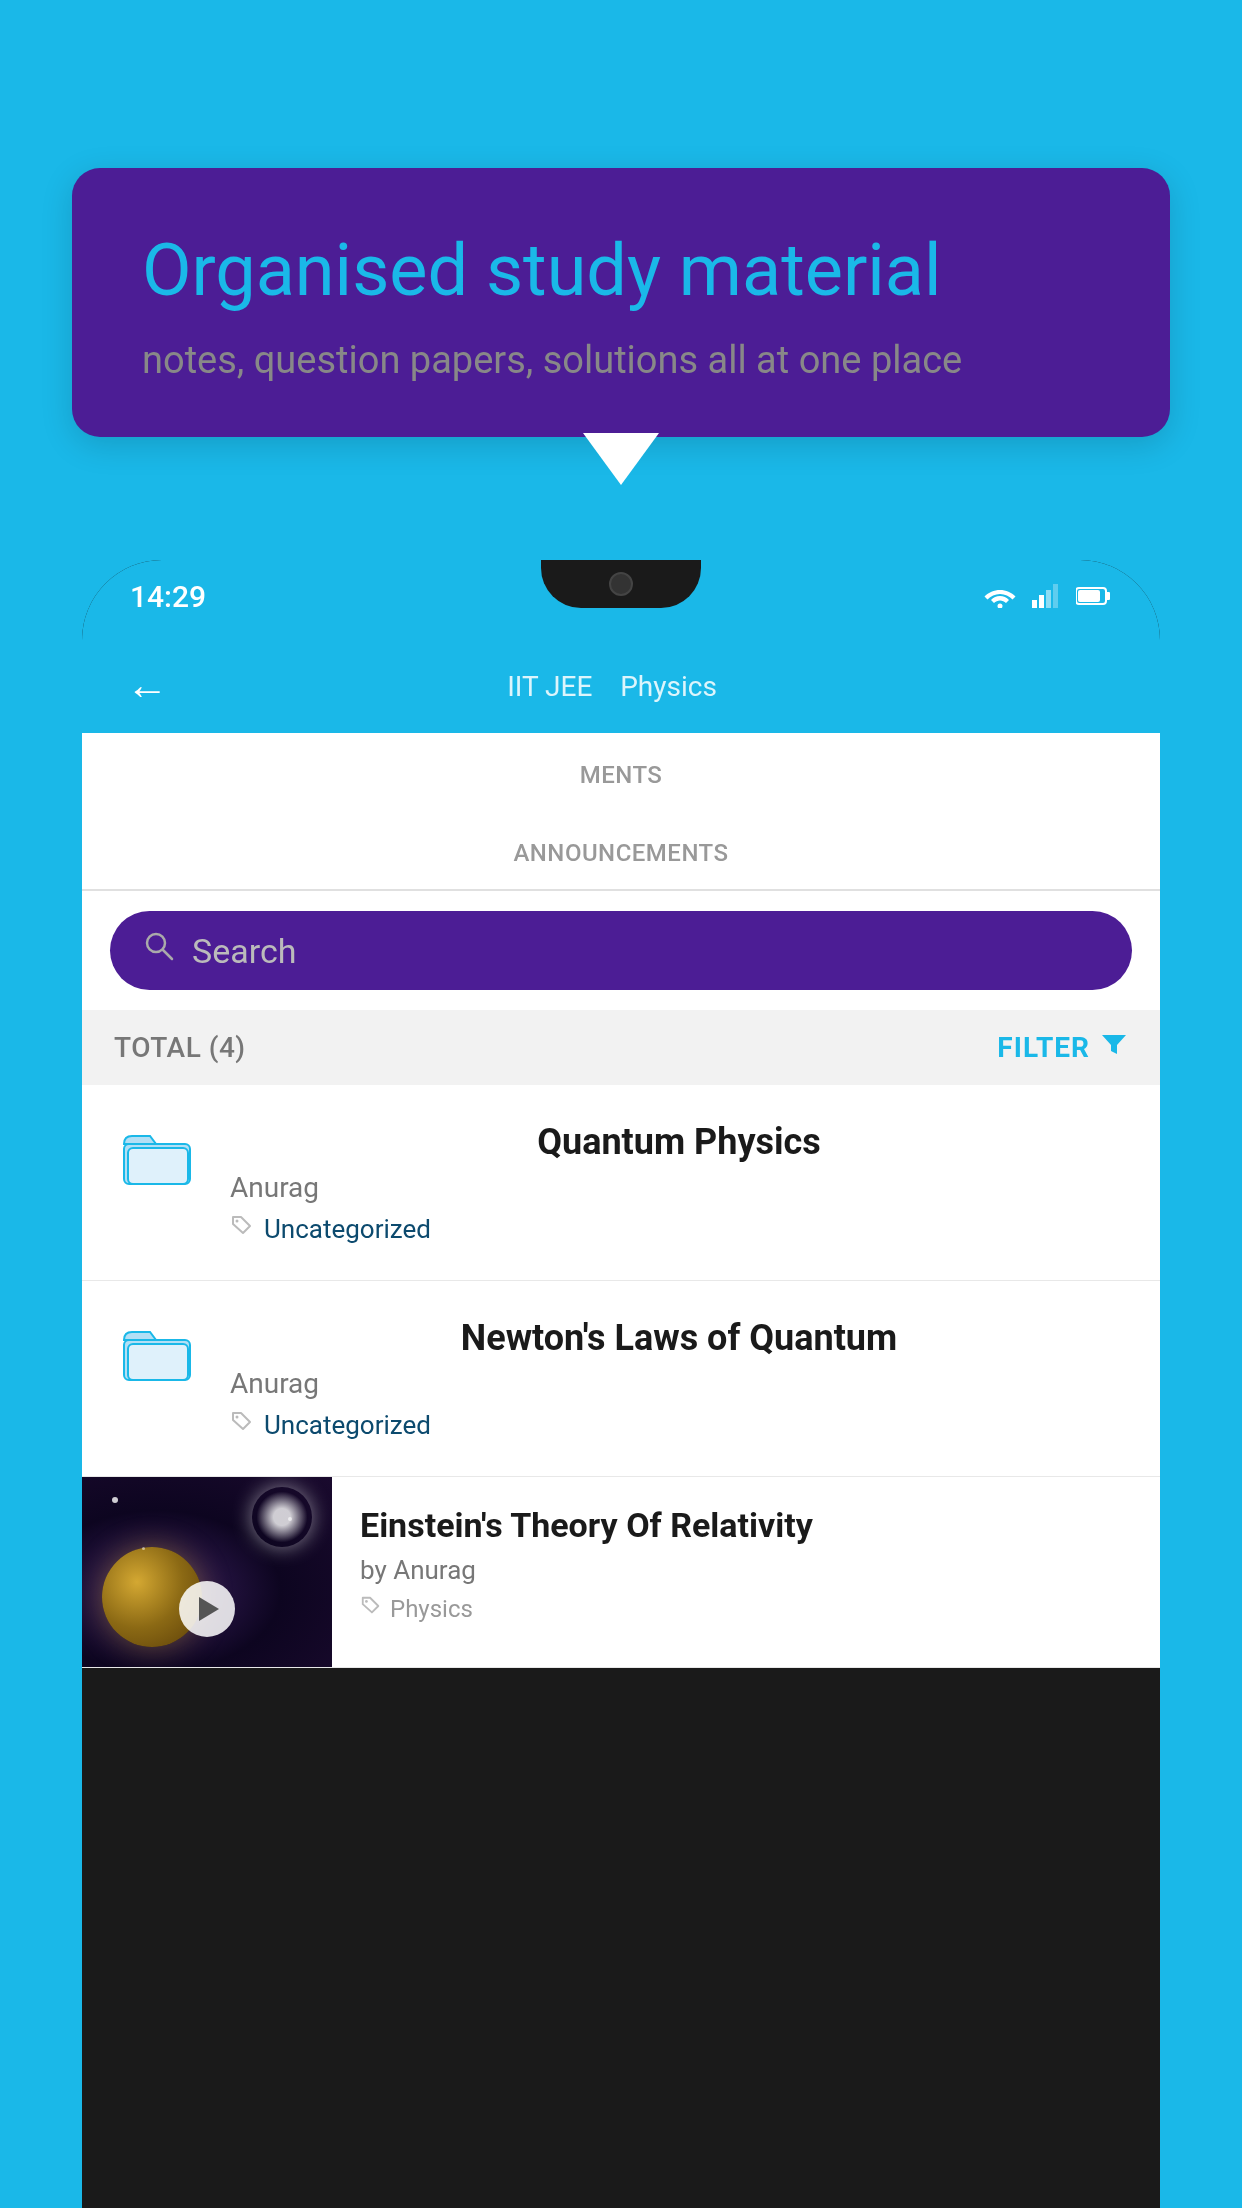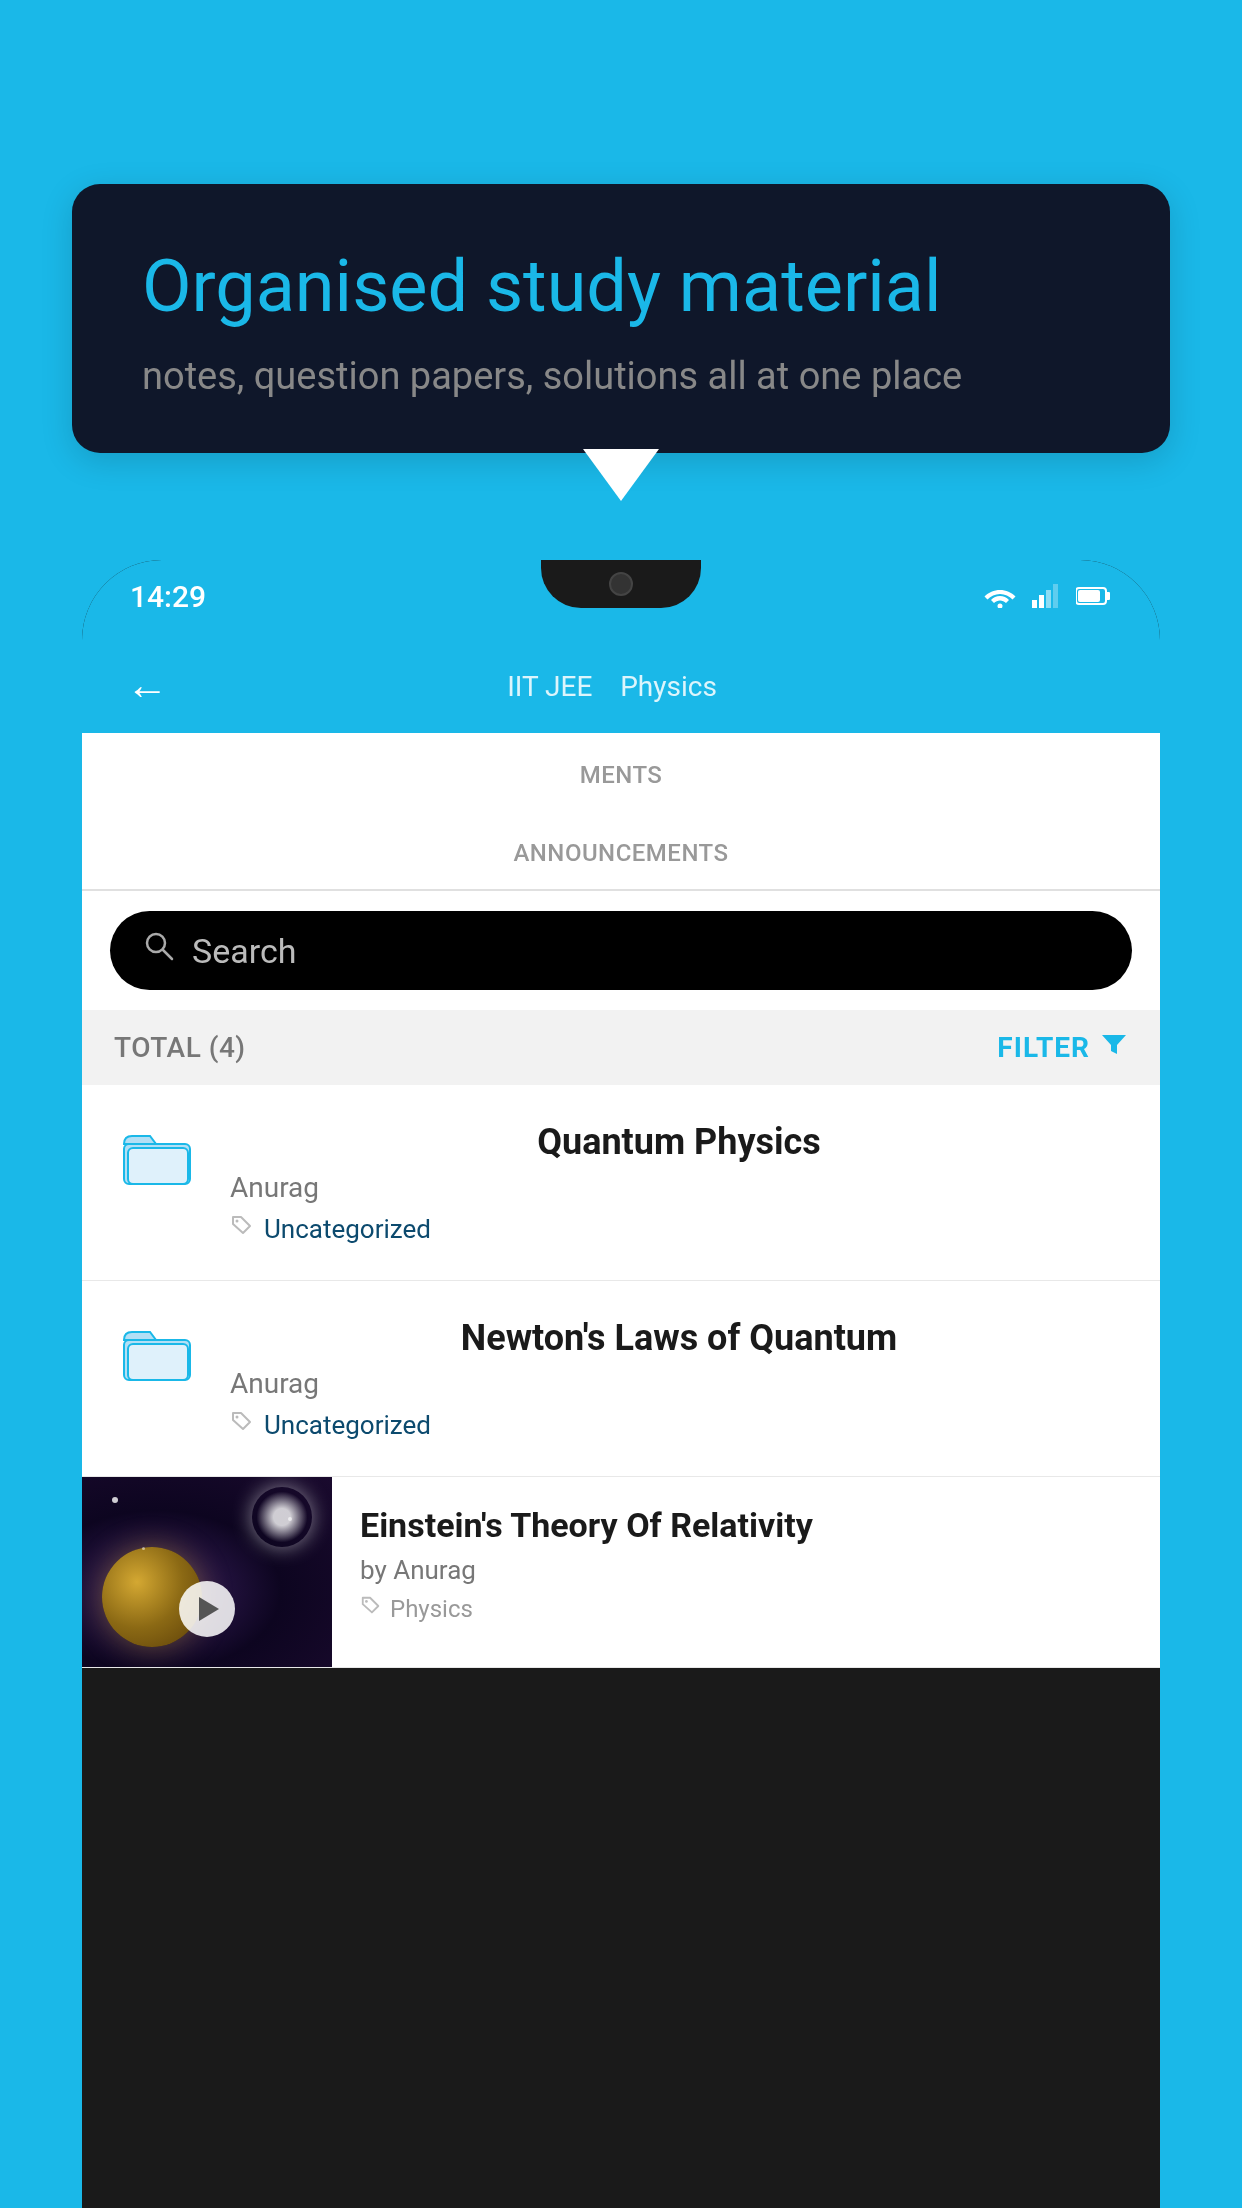--- a/index.html
+++ b/index.html
@@ -16,10 +16,10 @@
     
     .speech-bubble {
       position: absolute;
-      top: 184px;
+      top: 168px;
       left: 72px;
       right: 72px;
-      background: #0f172a;
+      background: #4c1d95;
       border-radius: 28px;
       padding: 60px 70px 55px 70px;
       box-shadow: 0 8px 32px rgba(0,0,0,0.15);

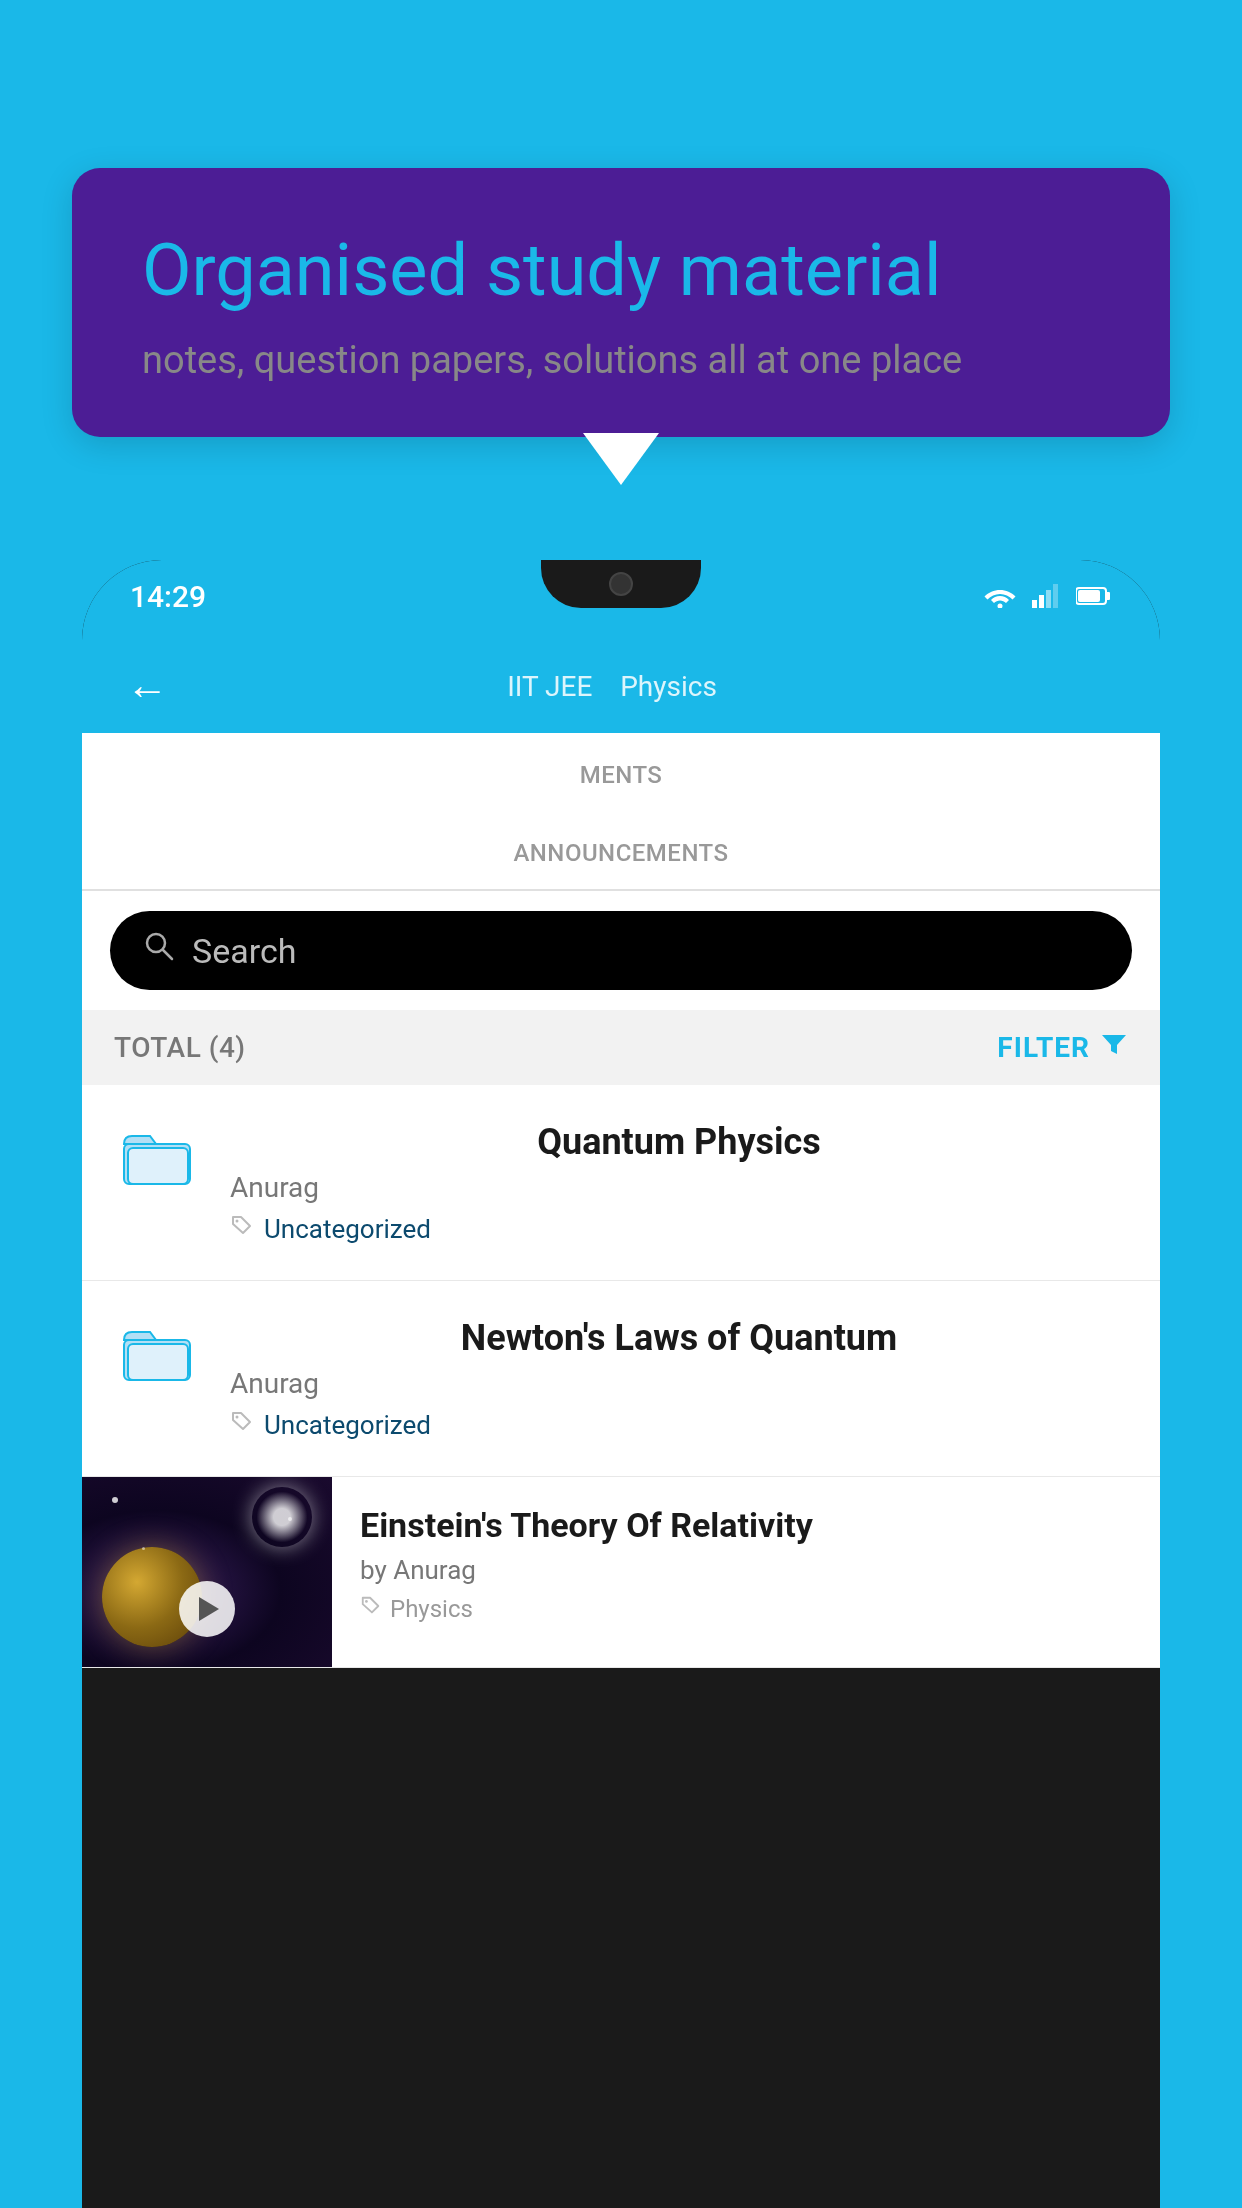--- a/index.html
+++ b/index.html
@@ -191,7 +191,7 @@
     }
 
     .search-bar {
-      background: #000000;
+      background: #4c1d95;
       border-radius: 40px;
       display: flex;
       align-items: center;

